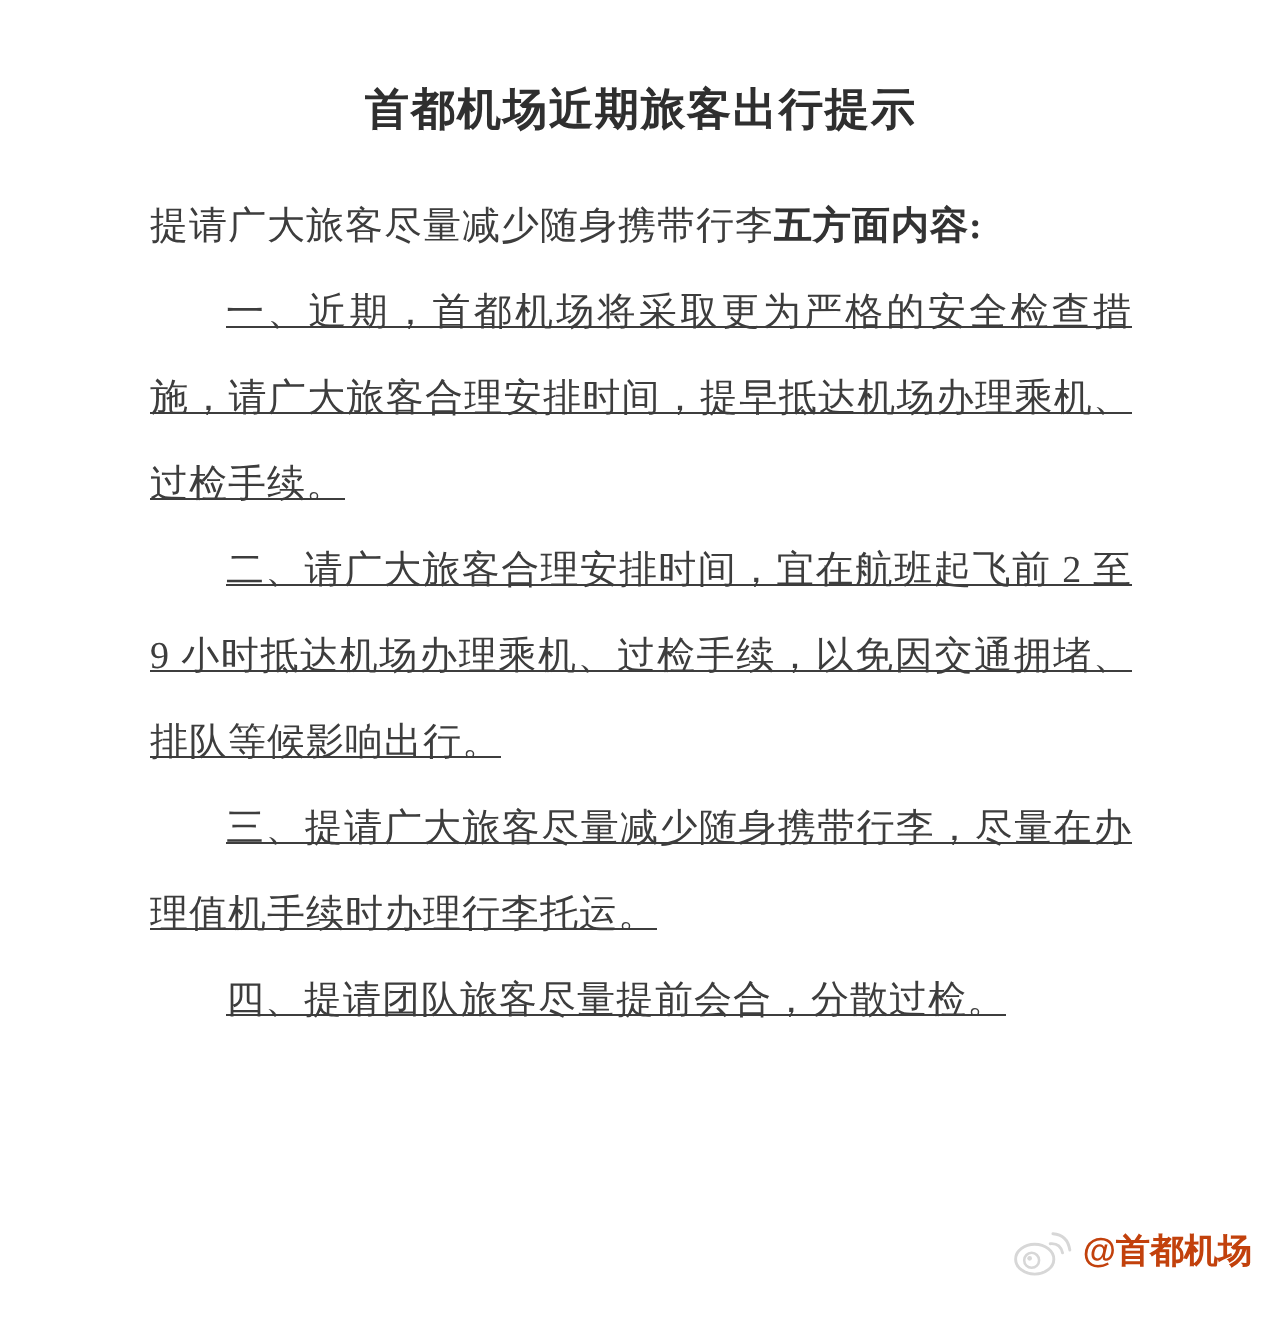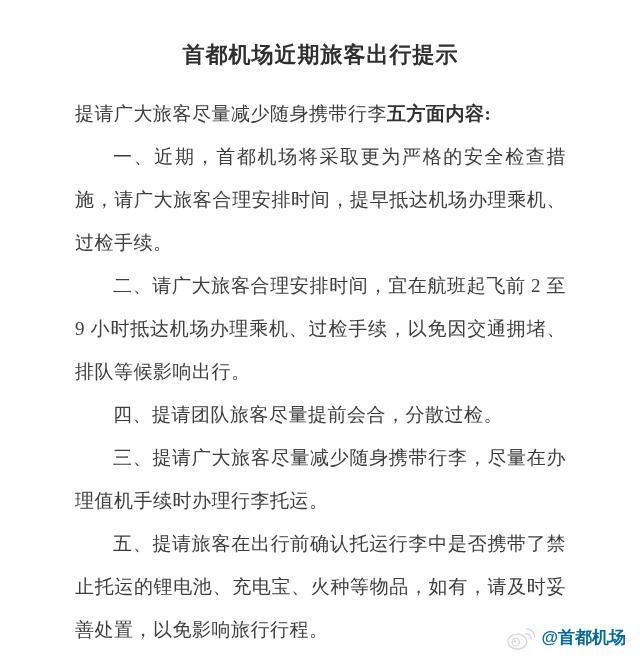--- a/index.html
+++ b/index.html
@@ -41,6 +41,7 @@
   }
   .content p.indent {
     text-indent: 2em;
+    text-decoration: underline;
   }
   .intro .bold-part {
     font-weight: bold;

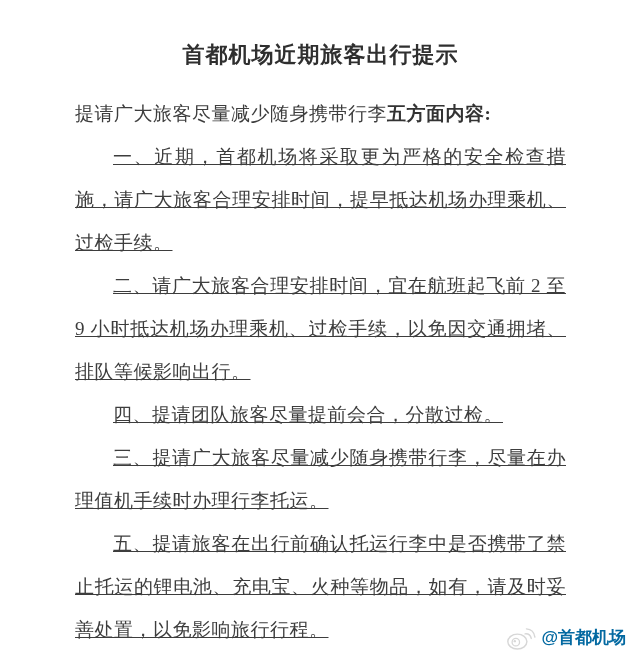--- a/index.html
+++ b/index.html
@@ -80,9 +80,9 @@
 
       <p class="indent">二、请广大旅客合理安排时间，宜在航班起飞前 2 至 9 小时抵达机场办理乘机、过检手续，以免因交通拥堵、排队等候影响出行。</p>
 
+      <p class="indent">三、提请广大旅客尽量减少随身携带行李，尽量在办理值机手续时办理行李托运。</p>
+
       <p class="indent">四、提请团队旅客尽量提前会合，分散过检。</p>
-
-      <p class="indent">三、提请广大旅客尽量减少随身携带行李，尽量在办理值机手续时办理行李托运。</p>
 
       <p class="indent">五、提请旅客在出行前确认托运行李中是否携带了禁止托运的锂电池、充电宝、火种等物品，如有，请及时妥善处置，以免影响旅行行程。</p>
 

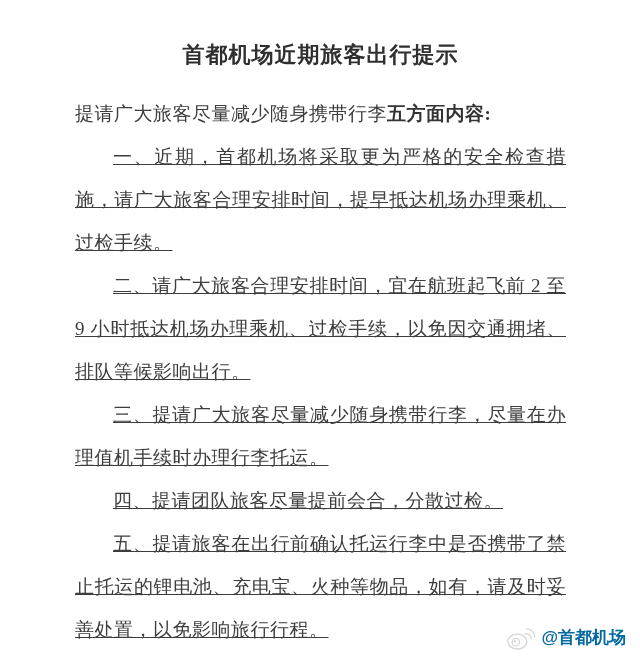--- a/index.html
+++ b/index.html
@@ -84,7 +84,6 @@
 
       <p class="indent">四、提请团队旅客尽量提前会合，分散过检。</p>
 
-      <p class="indent">五、提请旅客在出行前确认托运行李中是否携带了禁止托运的锂电池、充电宝、火种等物品，如有，请及时妥善处置，以免影响旅行行程。</p>
 
     </div>
   </div>

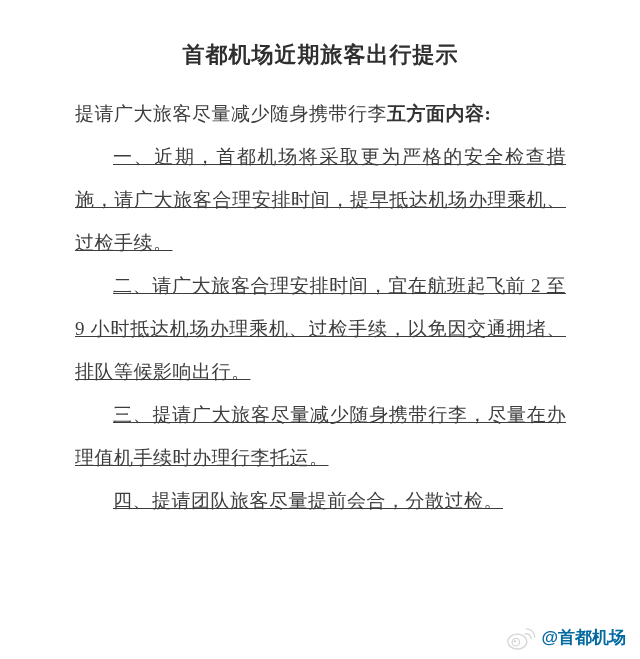--- a/index.html
+++ b/index.html
@@ -50,11 +50,11 @@
   .watermark {
     position: absolute;
     right: 14px;
-    bottom: 8px;
+    bottom: 20px;
     display: flex;
     align-items: center;
     gap: 5px;
-    color: #0369a1;
+    color: #c2410c;
     font-size: 17px;
     font-weight: bold;
     font-family: "Liberation Sans", "DejaVu Sans", sans-serif;

